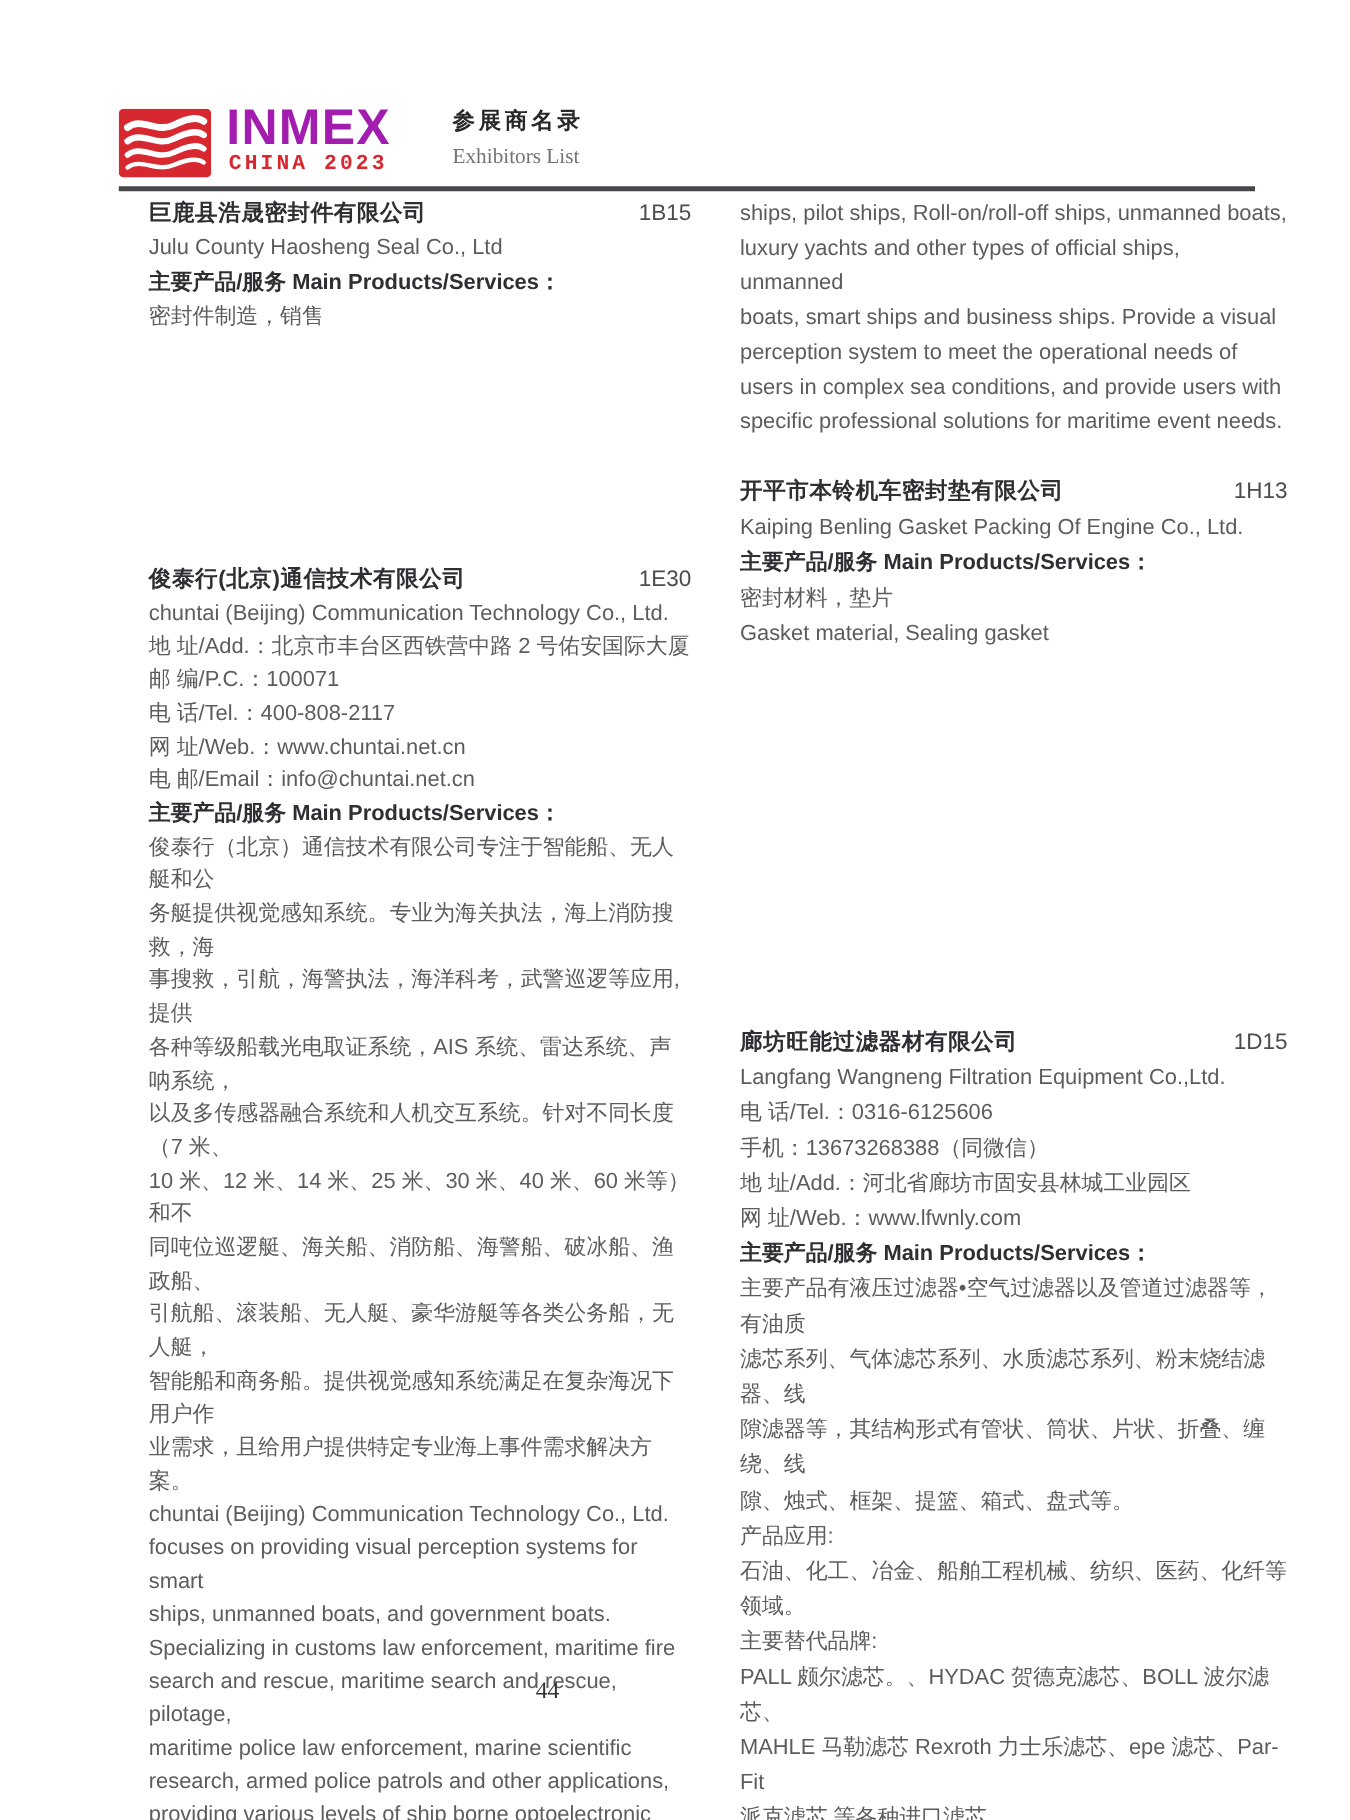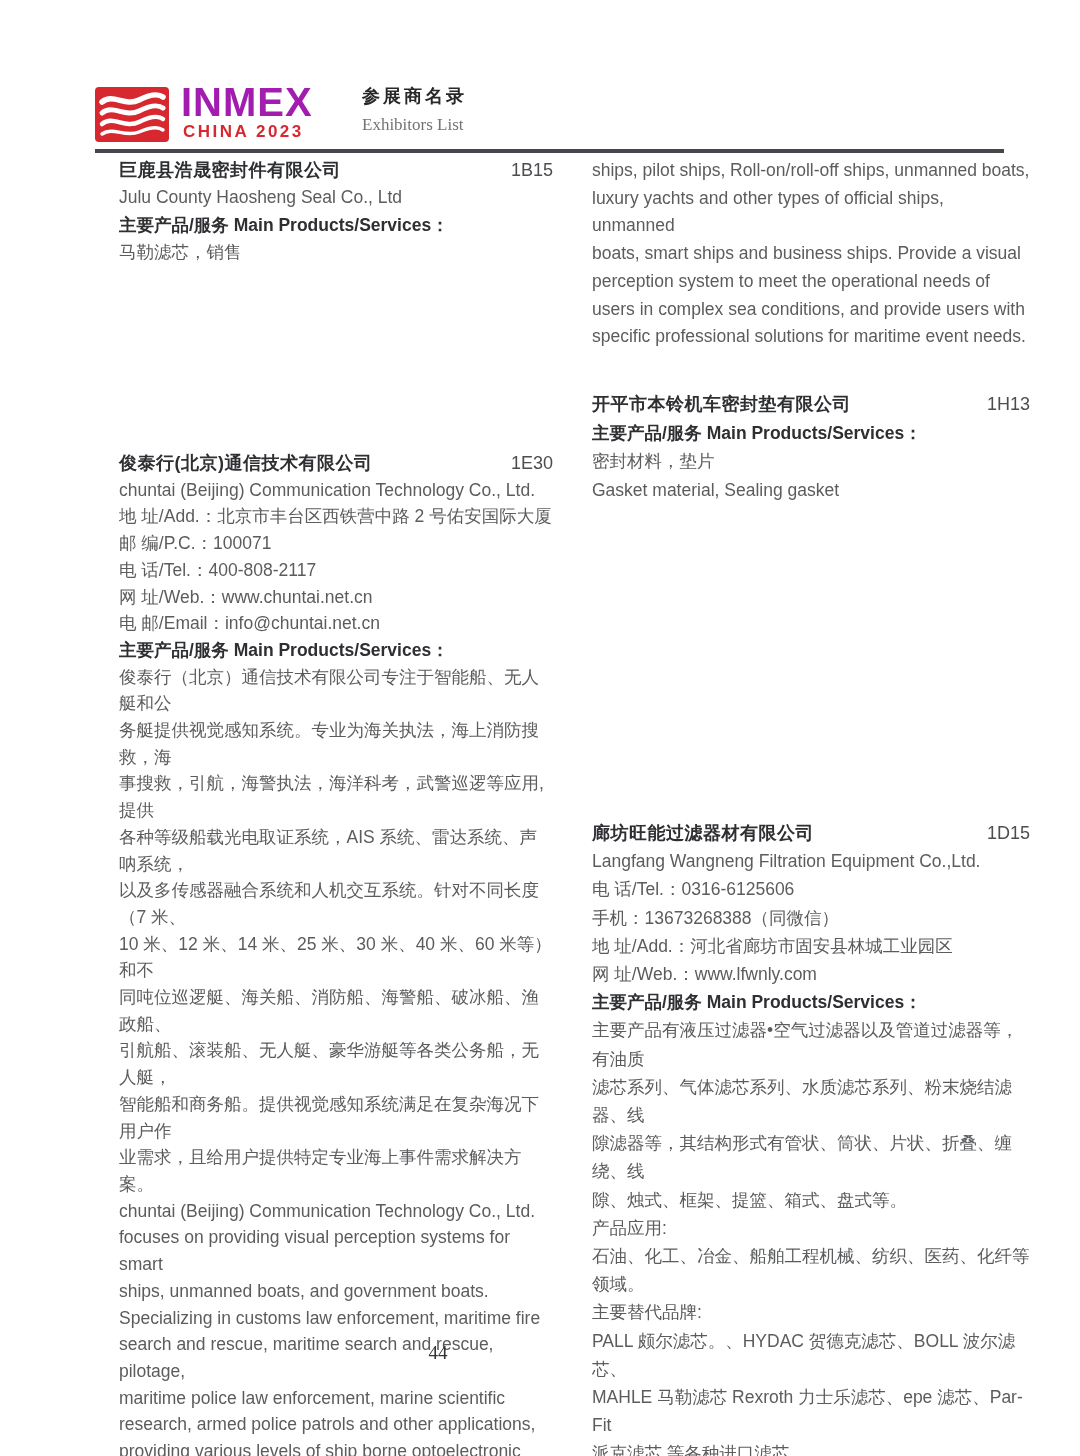--- a/index.html
+++ b/index.html
@@ -13,7 +13,7 @@
   
   .logo-box{left:95px;top:87px;width:74px;height:55px;}
   .brand{left:181px;top:82px;font-size:40px;font-weight:800;color:#a21caf;letter-spacing:1px;line-height:1;}
-  .brand-sub{left:183px;top:123px;font-size:17px;font-weight:bold;color:#d7282f;letter-spacing:2.5px;line-height:1;}
+  .brand-sub{left:183px;top:123px;font-size:17px;font-weight:bold;color:#d7282f;letter-spacing:2.5px;line-height:1;font-family:Liberation Mono, monospace;}
   .hdr-cn{left:362px;top:86px;font-size:18px;font-weight:bold;color:#27282a;letter-spacing:3px;line-height:1.2;}
   .hdr-en{left:362px;top:115px;font-family:"Liberation Serif", serif;font-size:17px;color:#737373;line-height:1.2;}
   .rule{left:95px;top:149px;width:909px;height:4px;background:#46474a;}

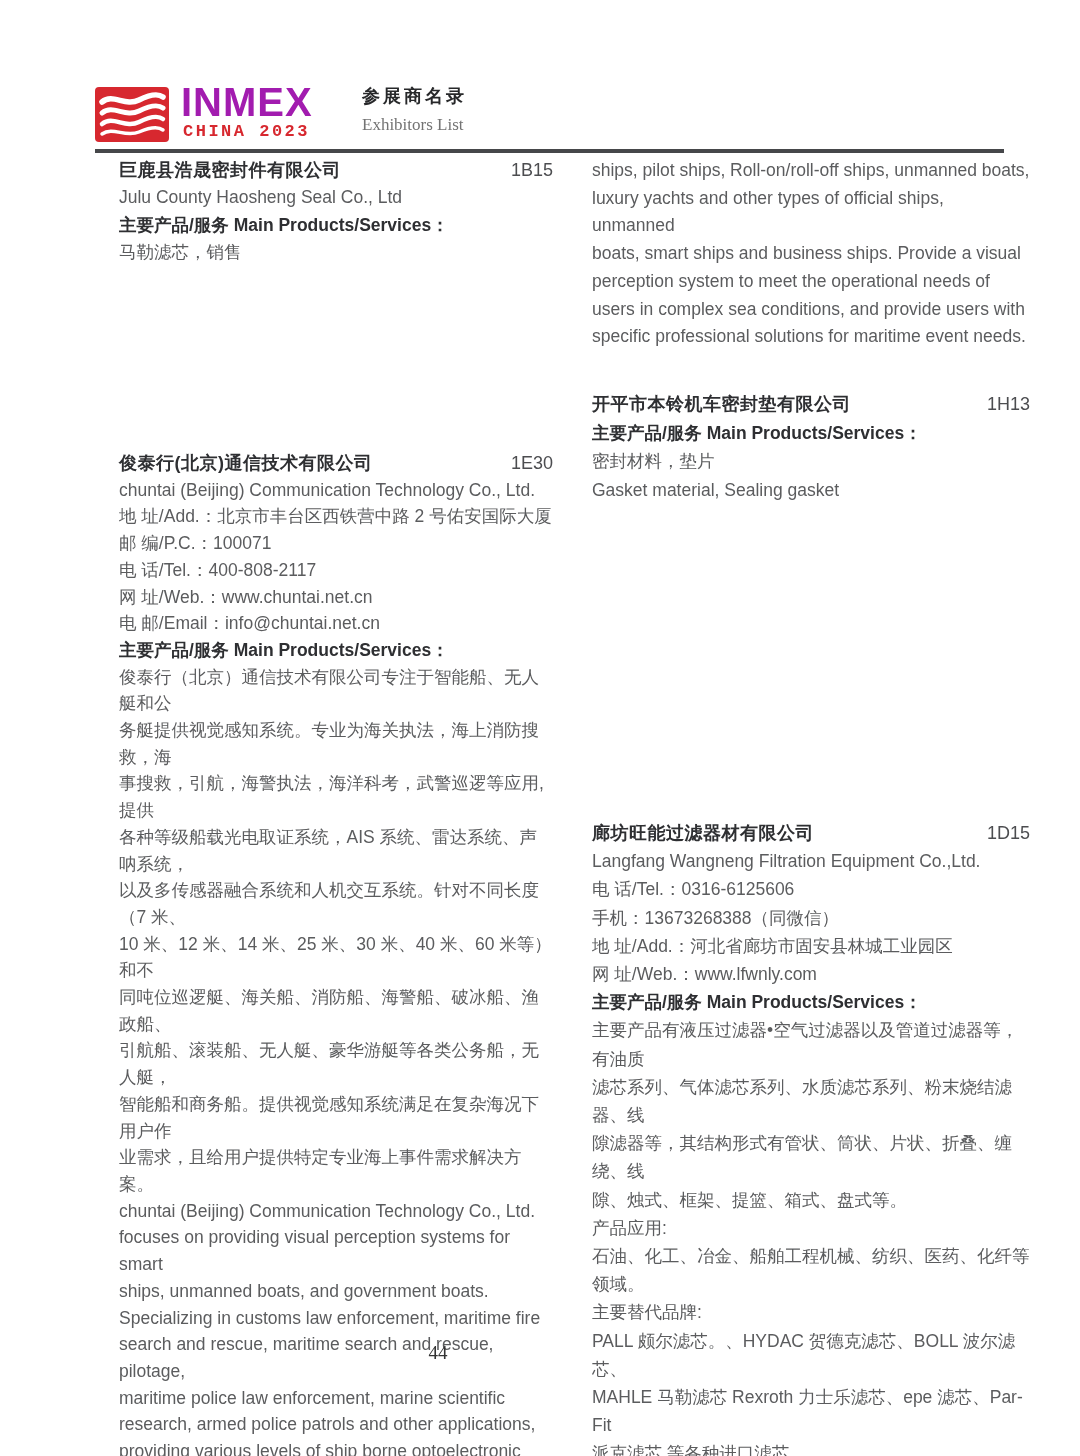--- a/index.html
+++ b/index.html
@@ -60,7 +60,7 @@
   </div>
   <div class="ename">Julu County Haosheng Seal Co., Ltd</div>
   <div class="plabel">主要产品/服务 Main Products/Services：</div>
-  <div class="desc">马勒滤芯，销售</div>
+  <div class="desc">密封件制造，销售</div>
 </article>
 
 <article class="abs block" id="blk-chuntai">

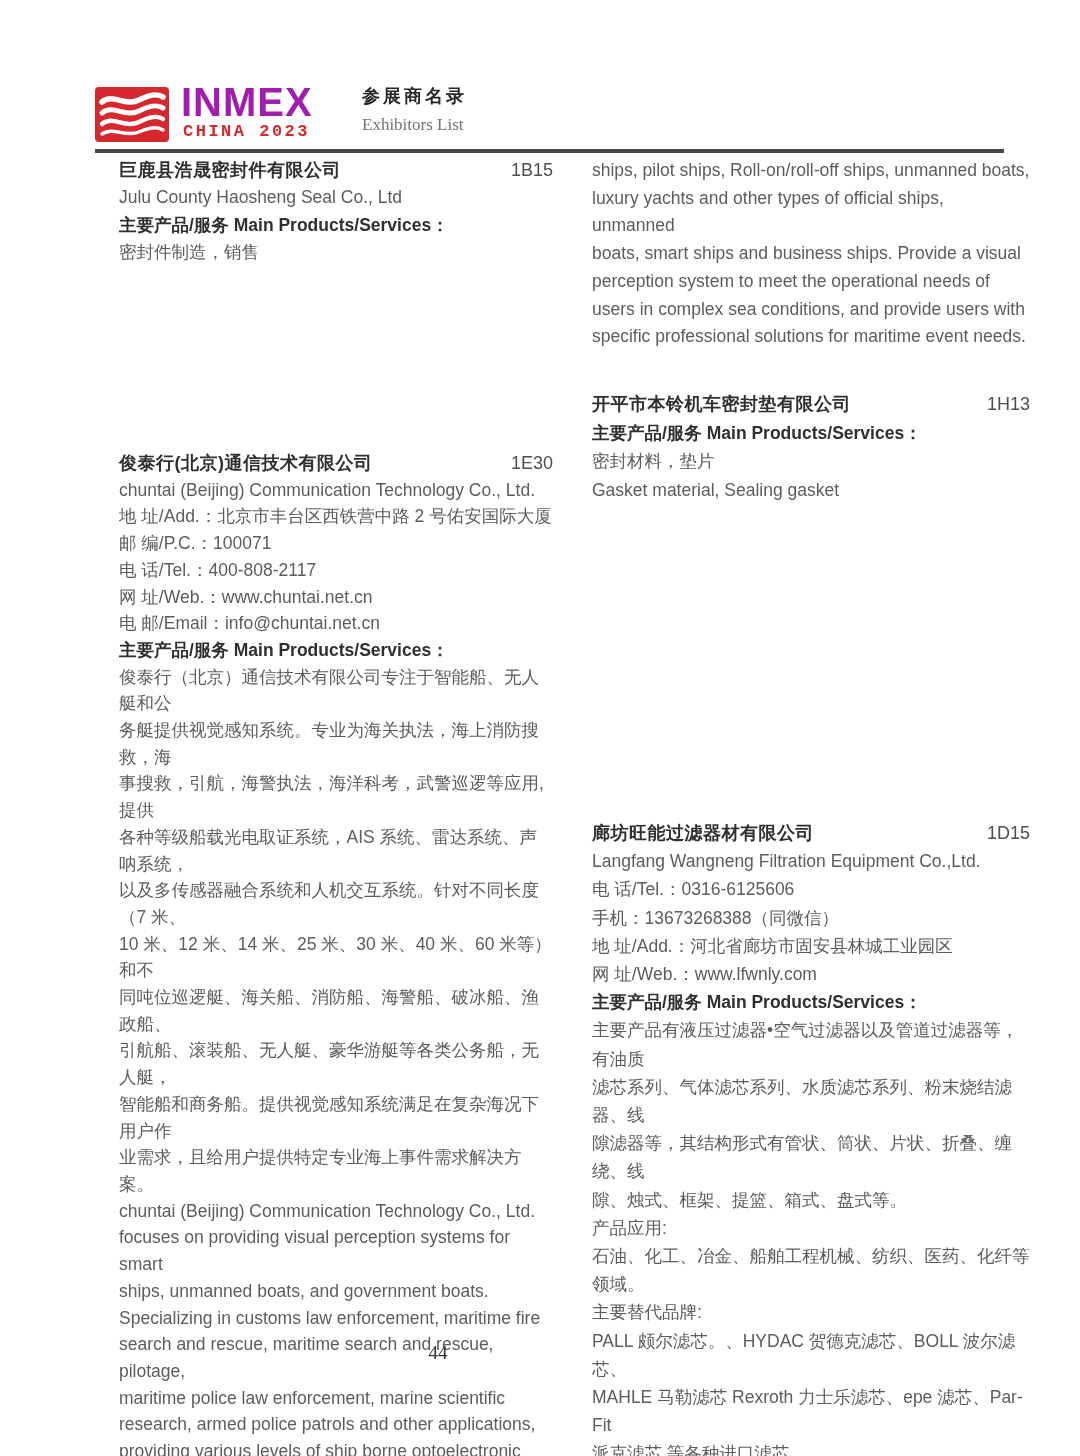--- a/index.html
+++ b/index.html
@@ -29,7 +29,7 @@
   #blk-julu{left:95px;top:157px;}
   #blk-chuntai{left:95px;top:450px;line-height:26.7px;}
   #right-cont{left:568px;top:157px;width:438px;line-height:27.7px;}
-  #blk-kaiping{left:568px;top:390px;width:438px;line-height:28.5px;}
+  #blk-kaiping{left:568px;top:378px;width:438px;line-height:28.5px;}
   #blk-langfang{left:568px;top:819px;width:438px;line-height:28.2px;}
   
   .pageno{left:0;top:1342px;width:876px;text-align:center;

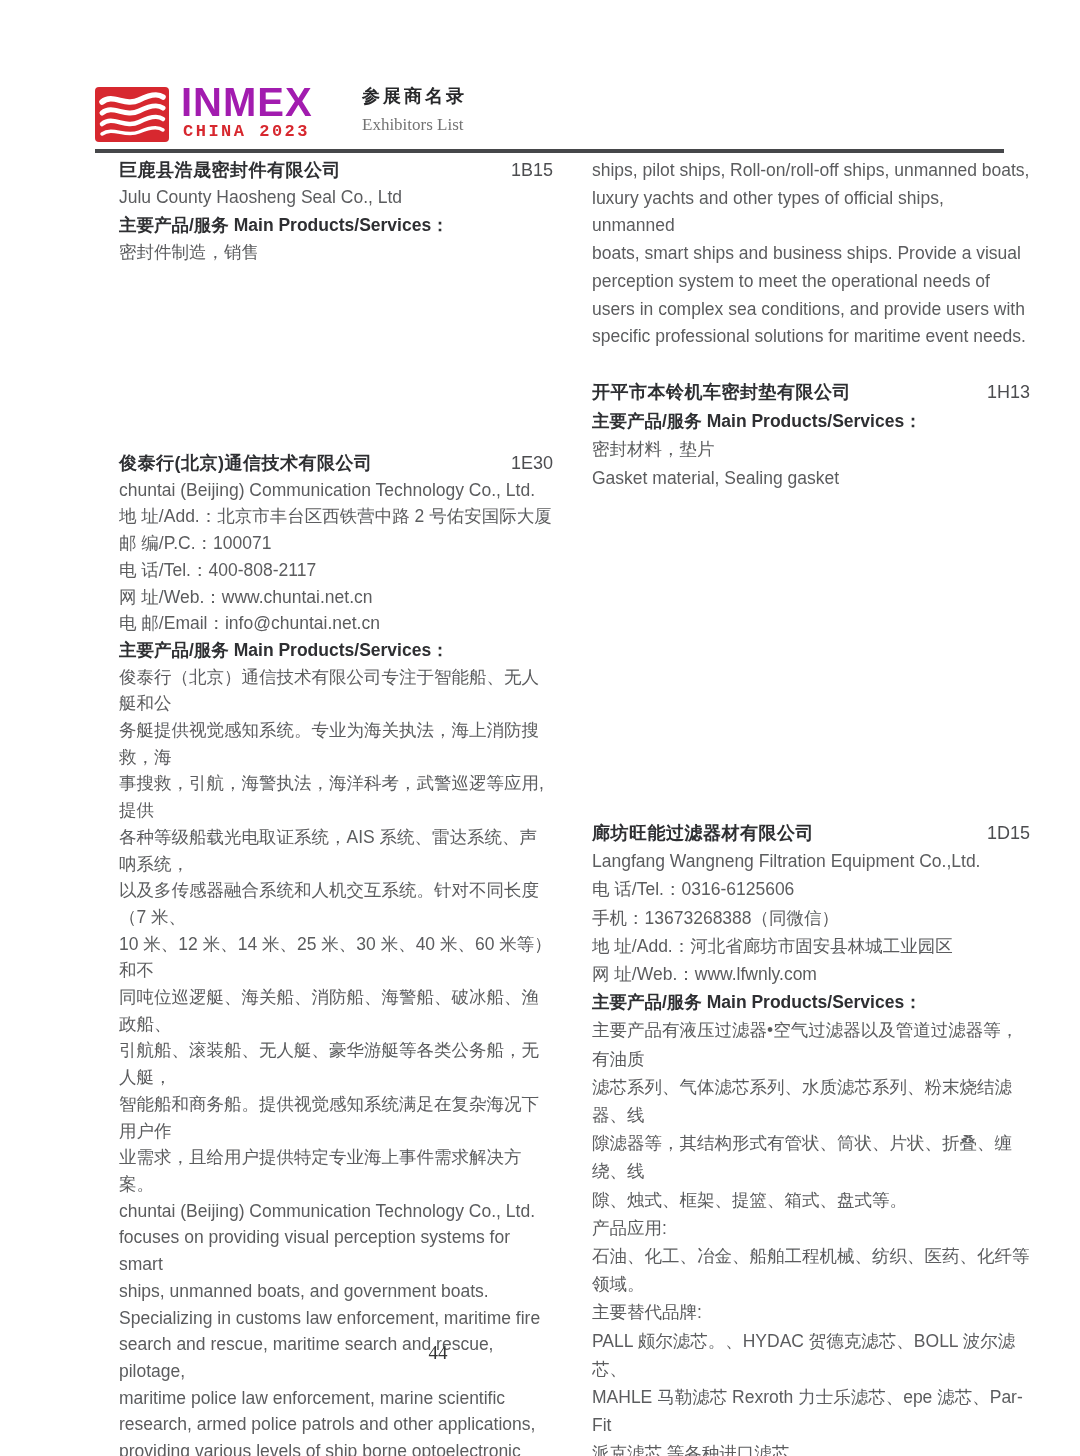--- a/index.html
+++ b/index.html
@@ -114,6 +114,7 @@
     <span class="cname">开平市本铃机车密封垫有限公司</span>
     <span class="booth">1H13</span>
   </div>
+  <div class="ename">Kaiping Benling Gasket Packing Of Engine Co., Ltd.</div>
   <div class="plabel">主要产品/服务 Main Products/Services：</div>
   <div class="desc">密封材料，垫片
 Gasket material, Sealing gasket</div>

